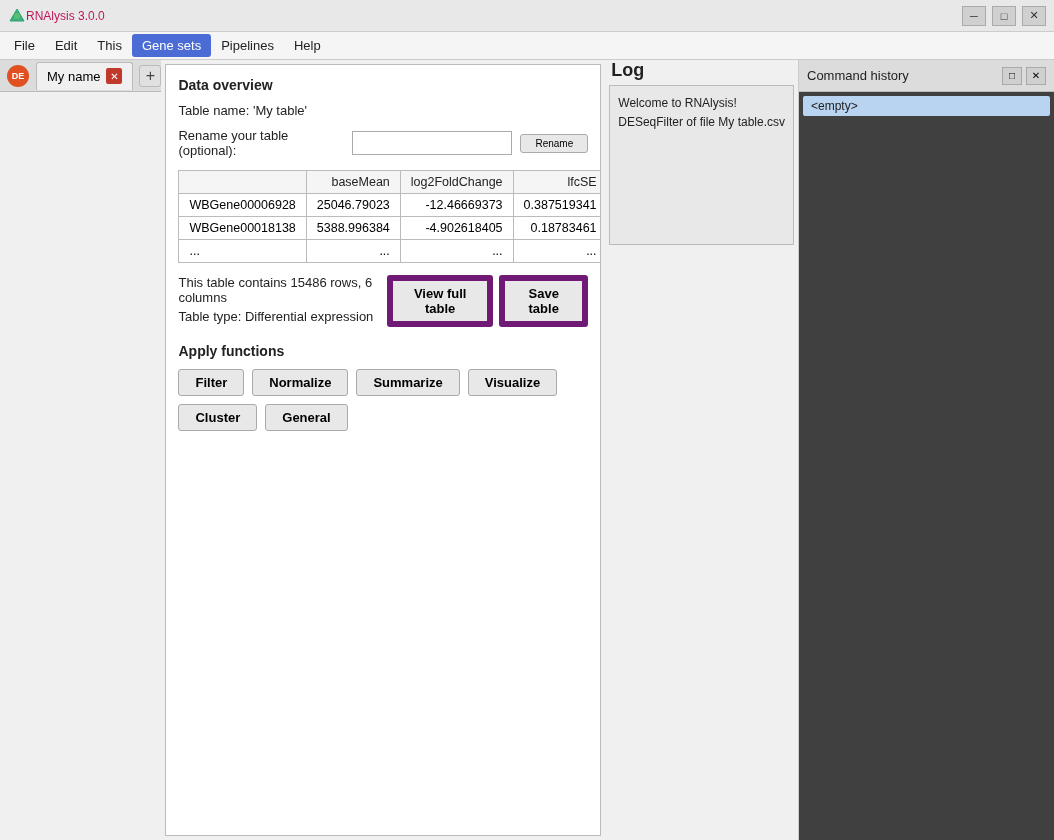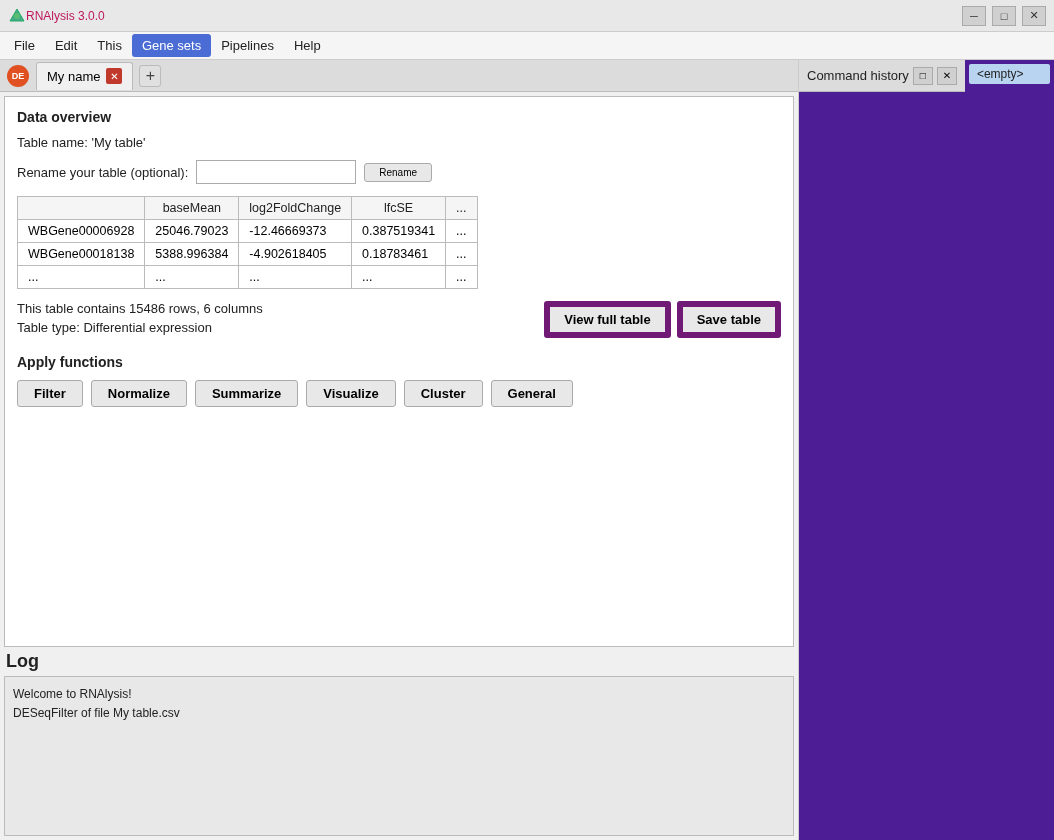--- a/index.html
+++ b/index.html
@@ -75,7 +75,6 @@
     .left-panel {
       flex: 1;
       display: flex;
-      flex-direction: column;
       background: #f0f0f0;
       min-width: 0;
     }

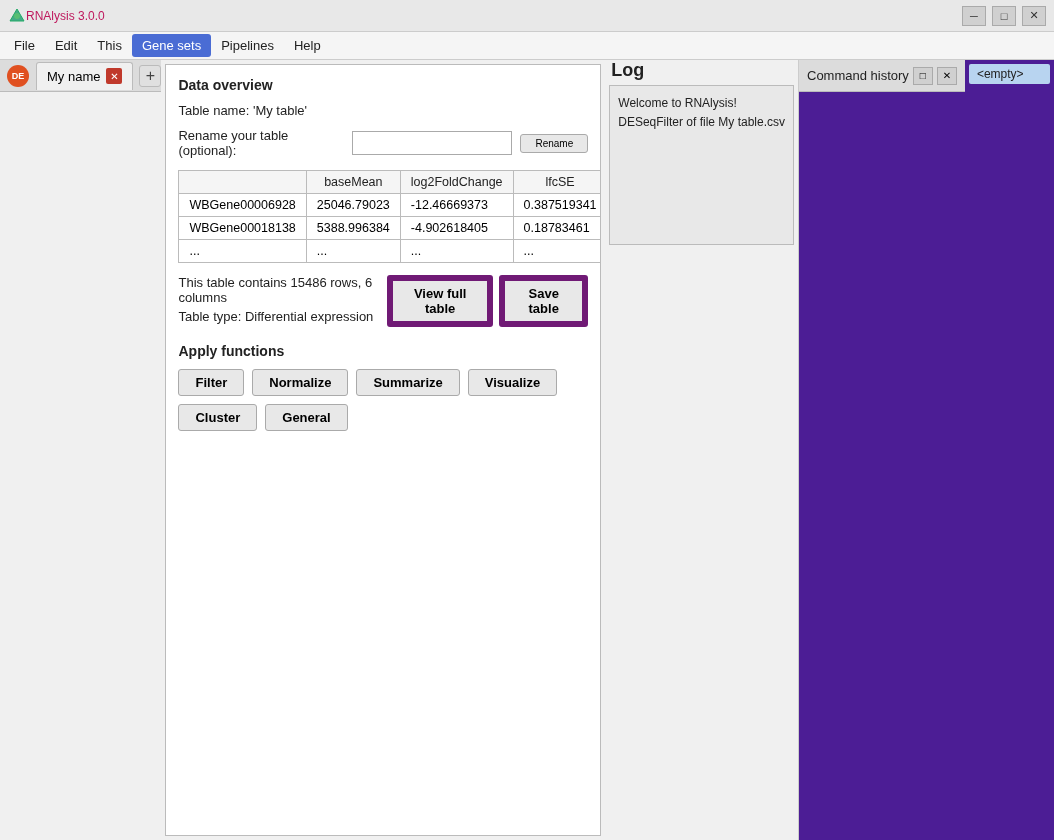--- a/index.html
+++ b/index.html
@@ -283,9 +283,10 @@
     
     .right-panel {
       width: 256px;
-      background: #4c1d95;
+      background: #404040;
       border-left: 1px solid #ccc;
       display: flex;
+      flex-direction: column;
       justify-content: center;
     }
     .cmd-history-header {

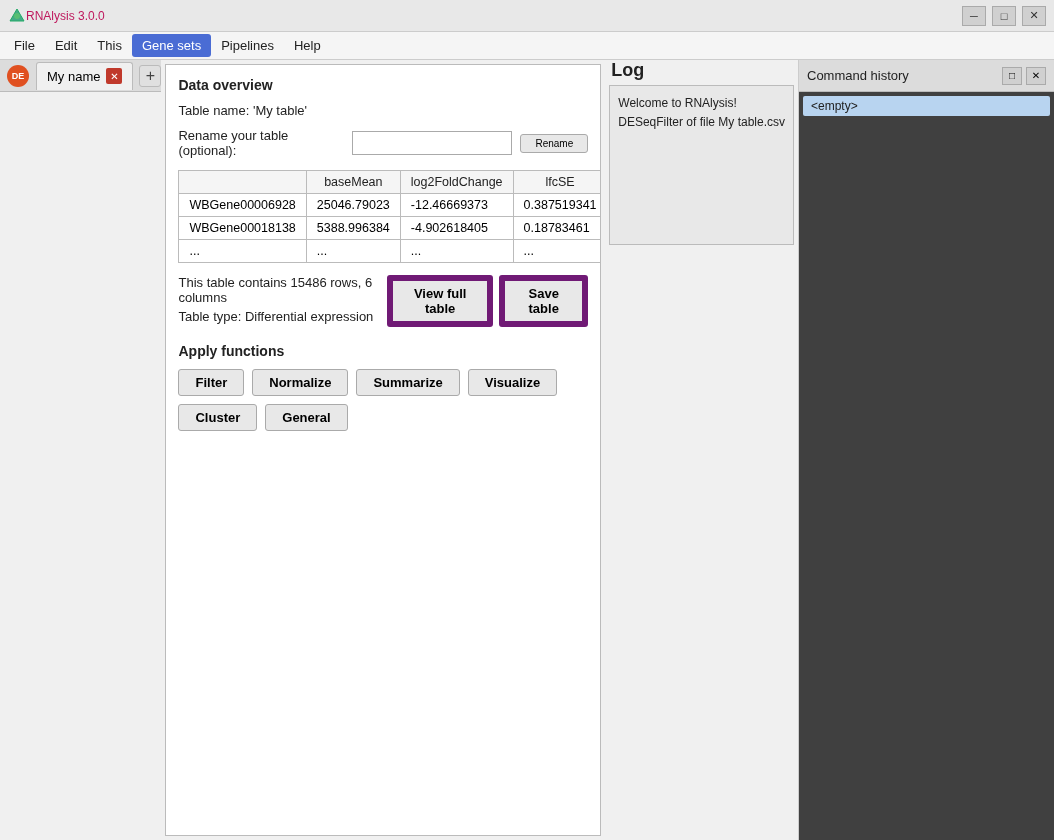--- a/index.html
+++ b/index.html
@@ -196,6 +196,7 @@
     .data-table th, .data-table td {
       border: 1px solid #bbb;
       padding: 4px 10px;
+      text-align: right;
       white-space: nowrap;
     }
     .data-table th {

